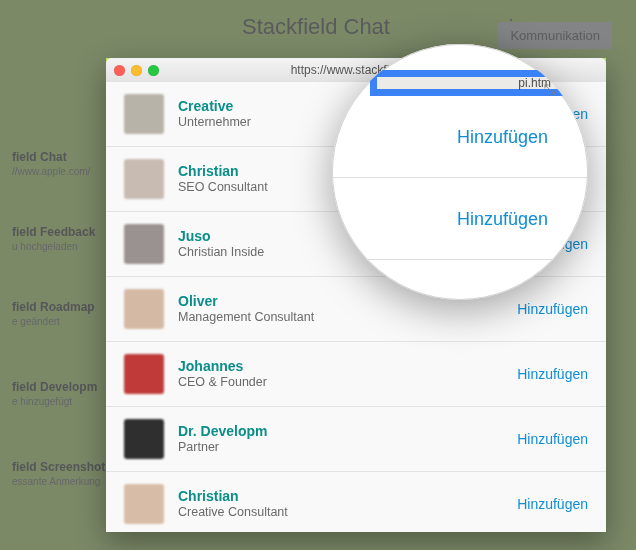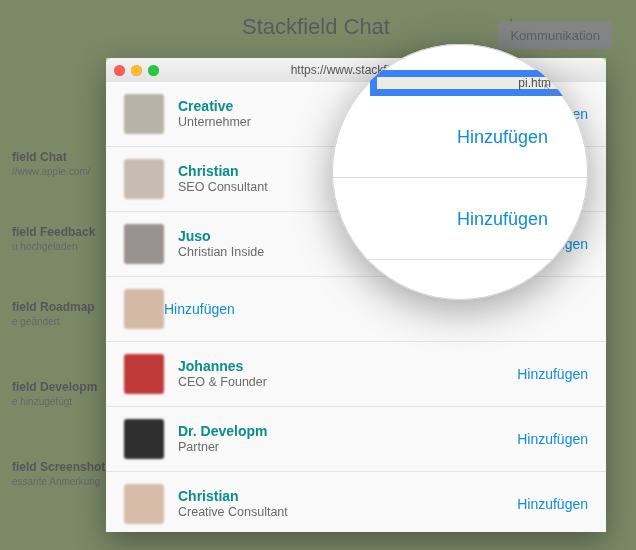--- a/index.html
+++ b/index.html
@@ -258,6 +258,10 @@
         </div>
         <div class="row">
           <div class="avatar" style="background: rgb(212, 185, 165);"></div>
+          <div class="meta">
+            <div class="name">Oliver</div>
+            <div class="role">Management Consultant</div>
+          </div>
           <div class="action">Hinzufügen</div>
         </div>
         <div class="row">

